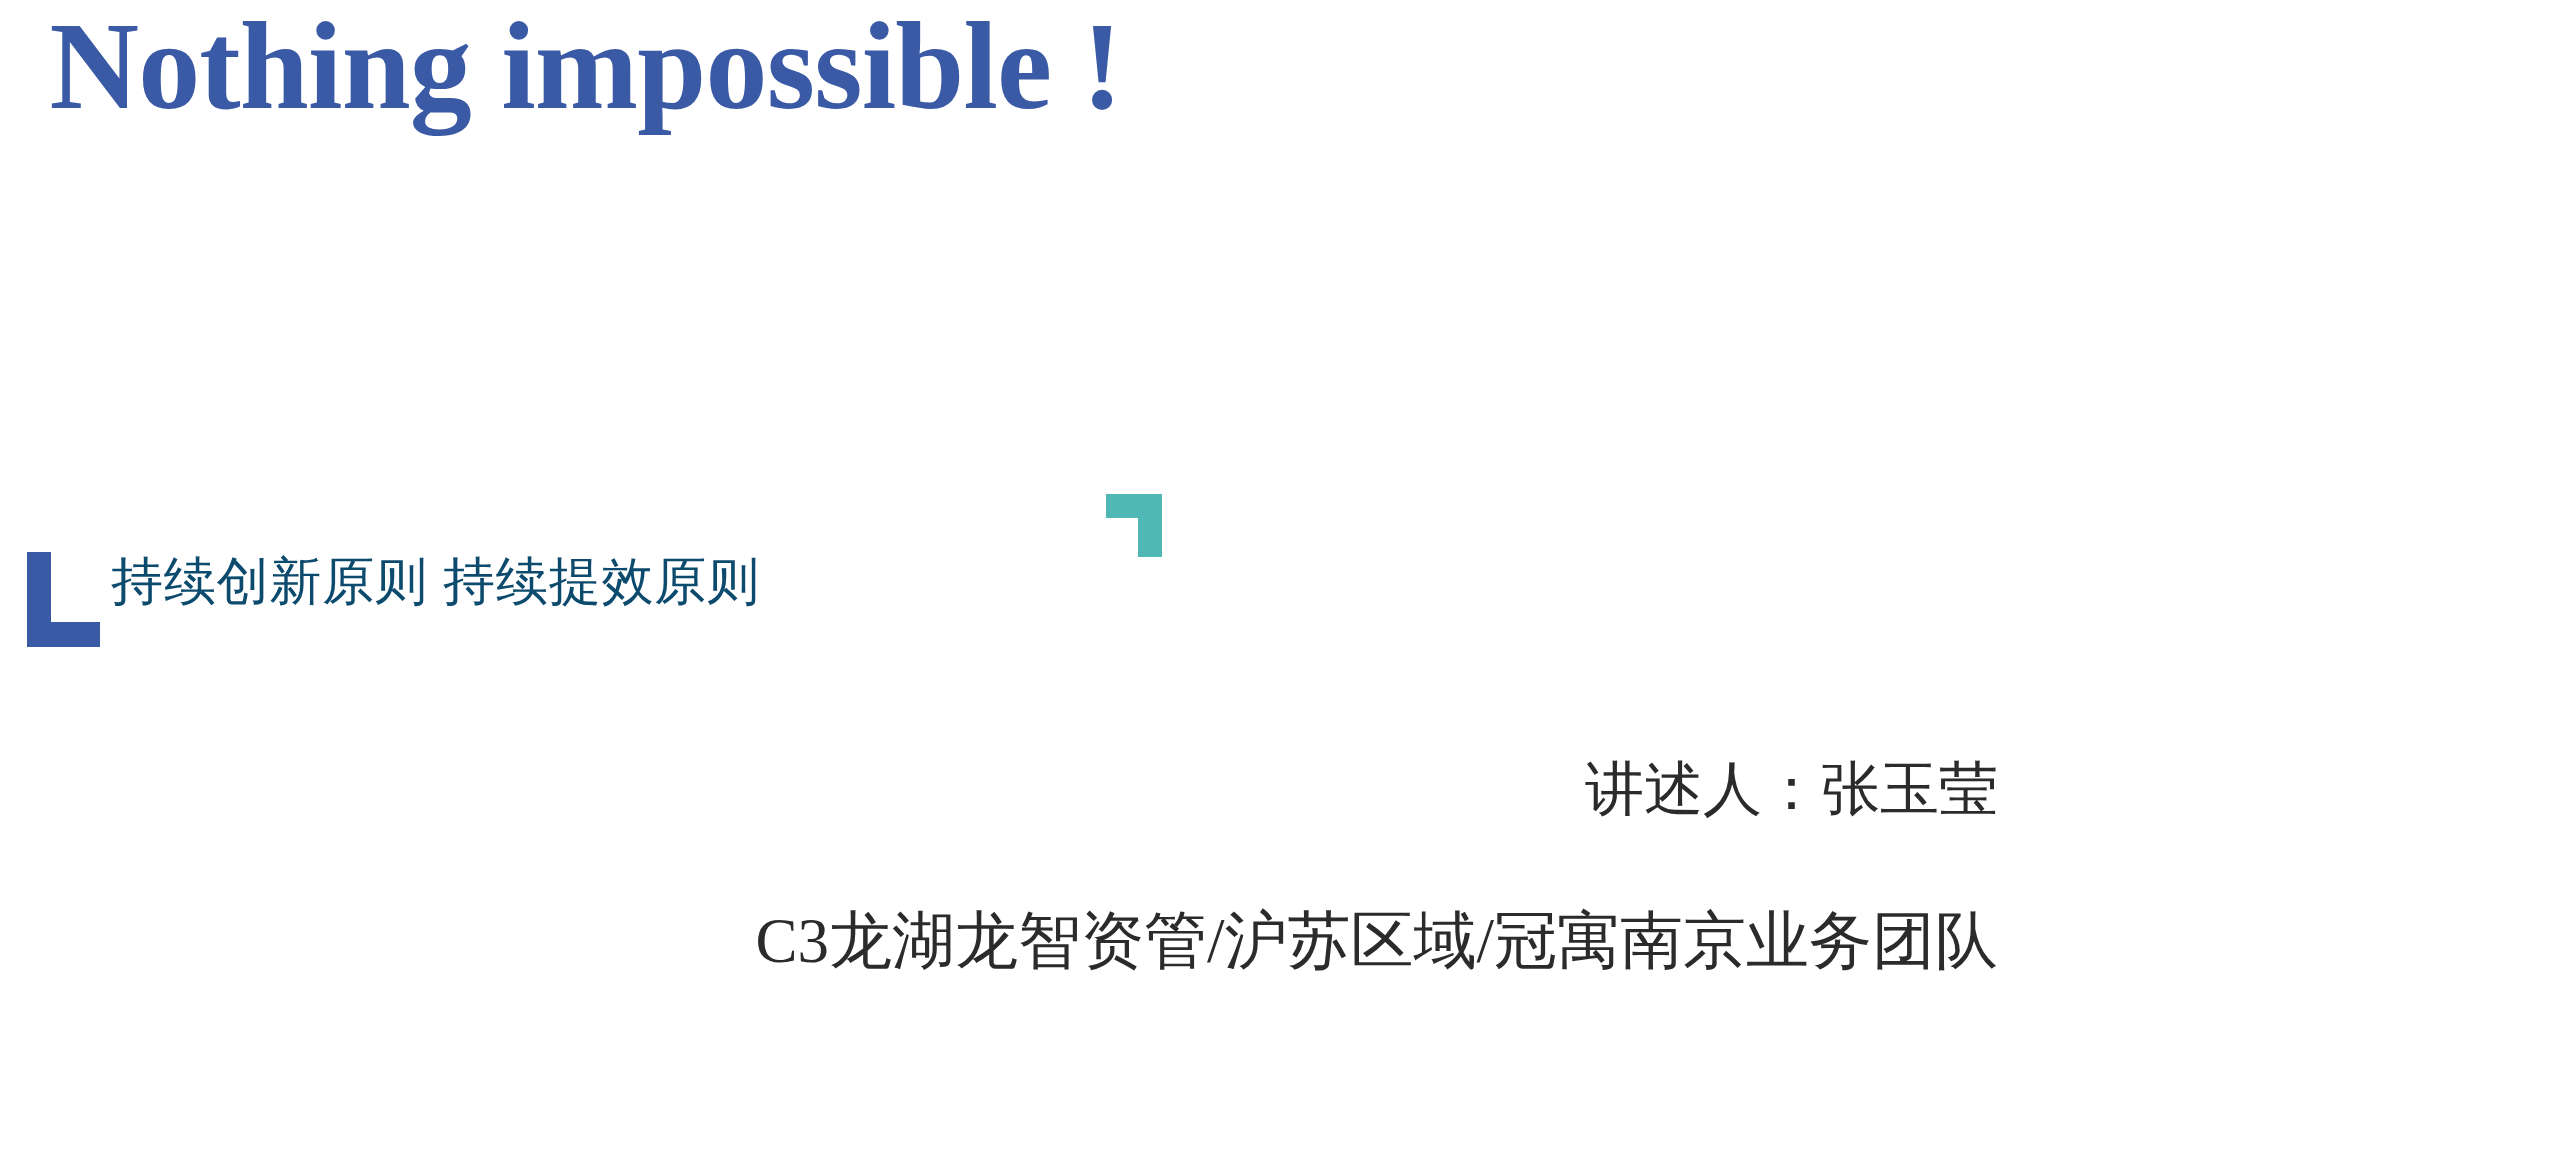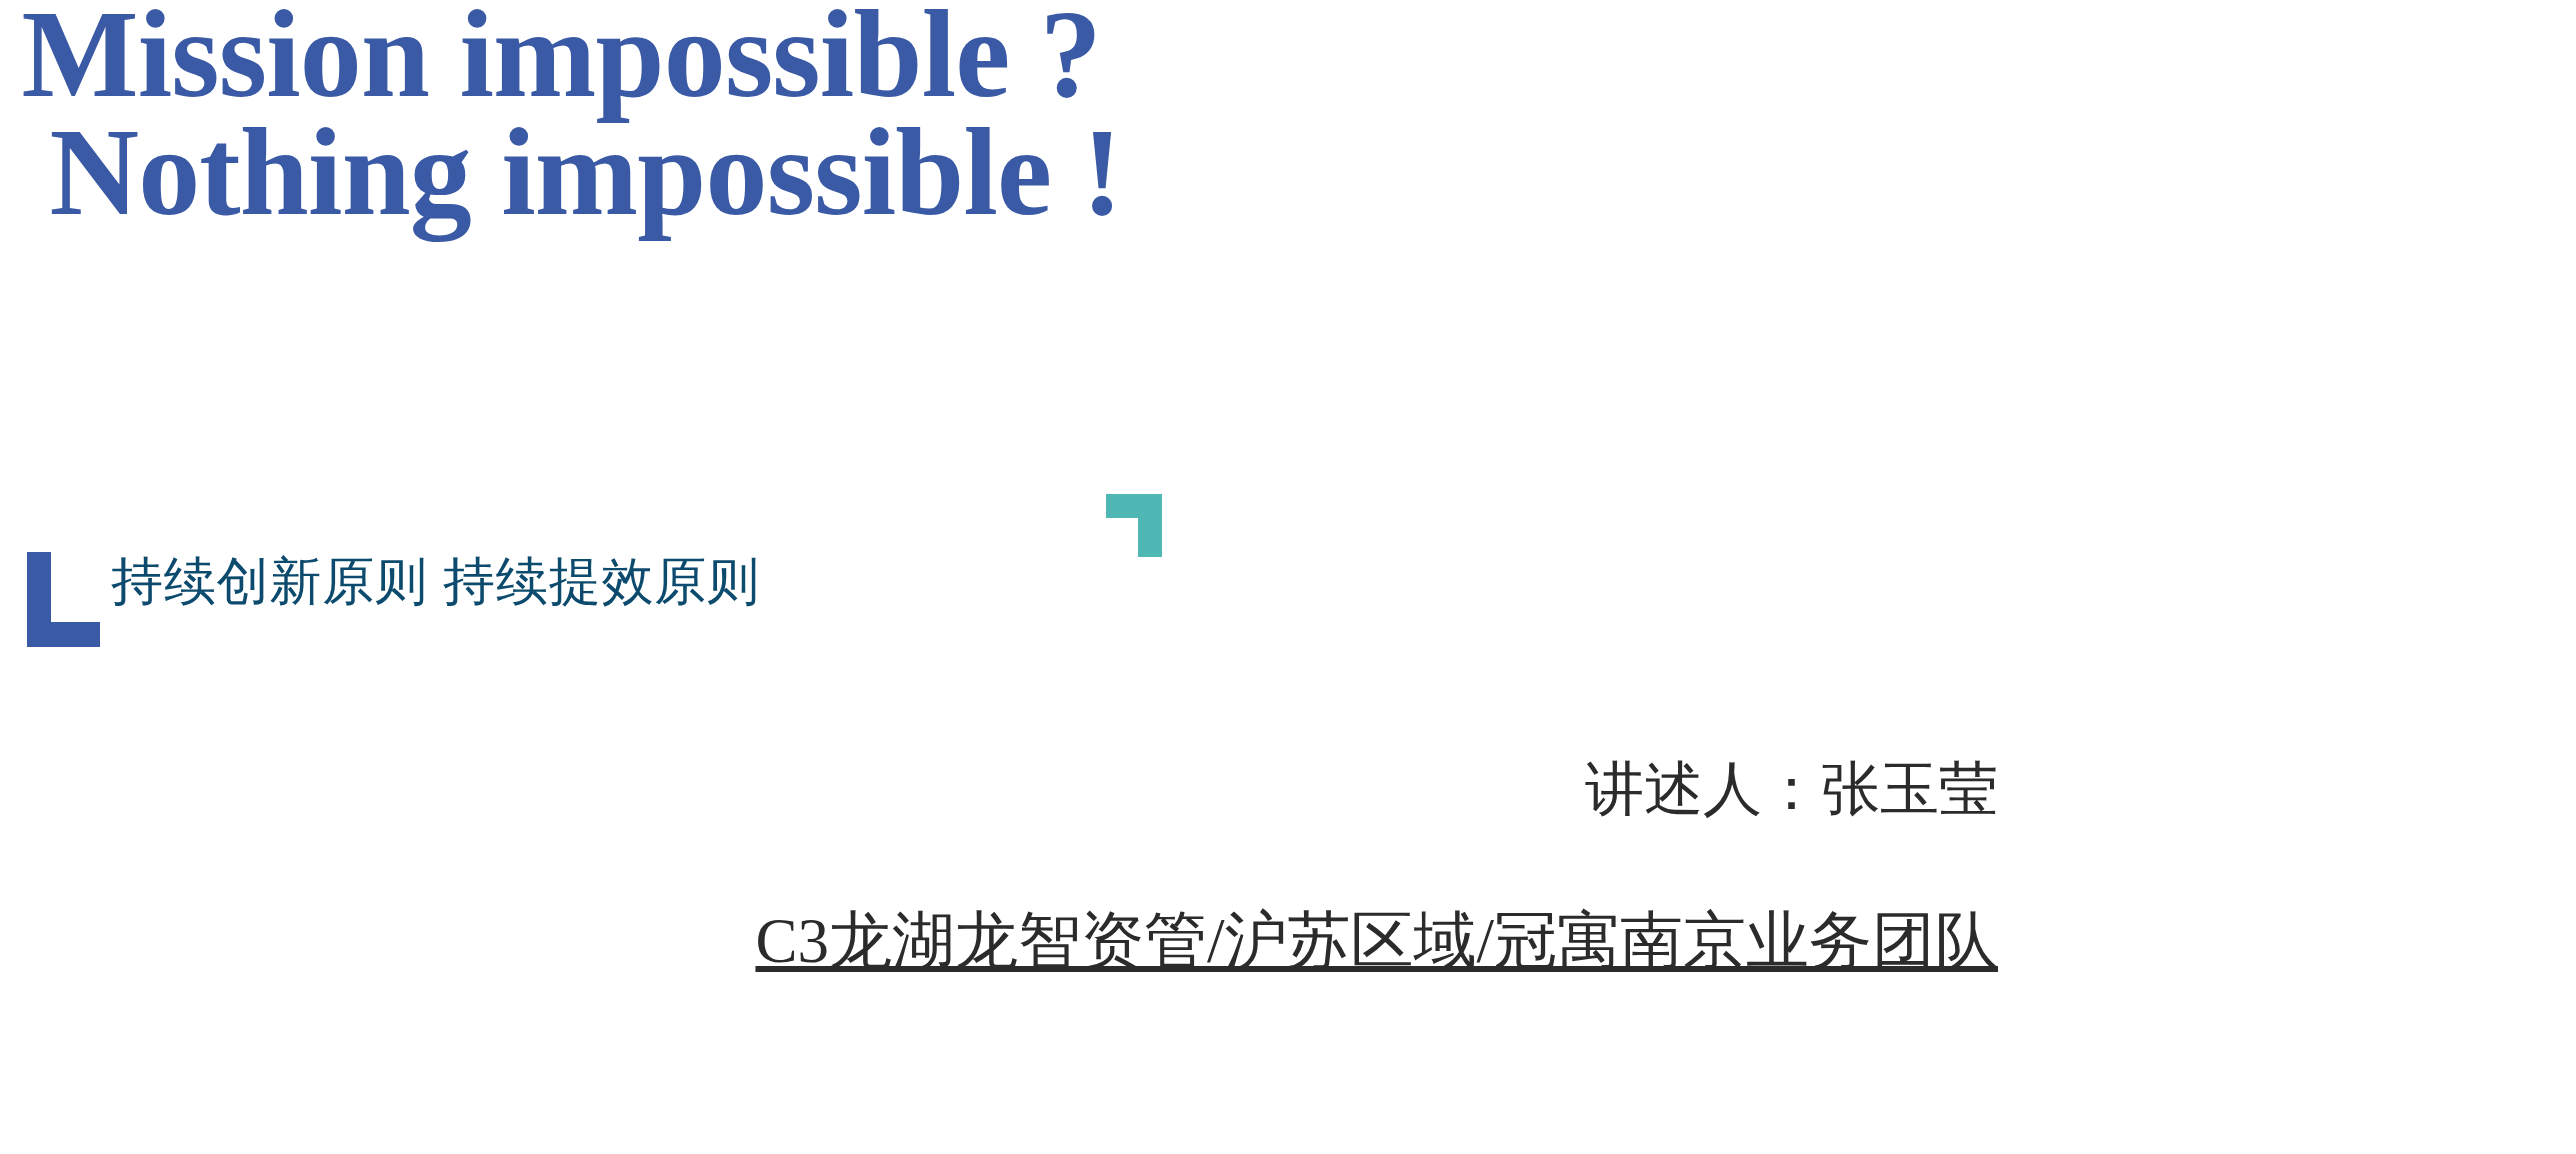--- a/index.html
+++ b/index.html
@@ -140,7 +140,6 @@
 <div class="slide">
 
   <div class="headline">
-    <div class="headline-line first">Mission impossible ?</div>
     <div class="headline-line second">Nothing impossible !</div>
   </div>
 

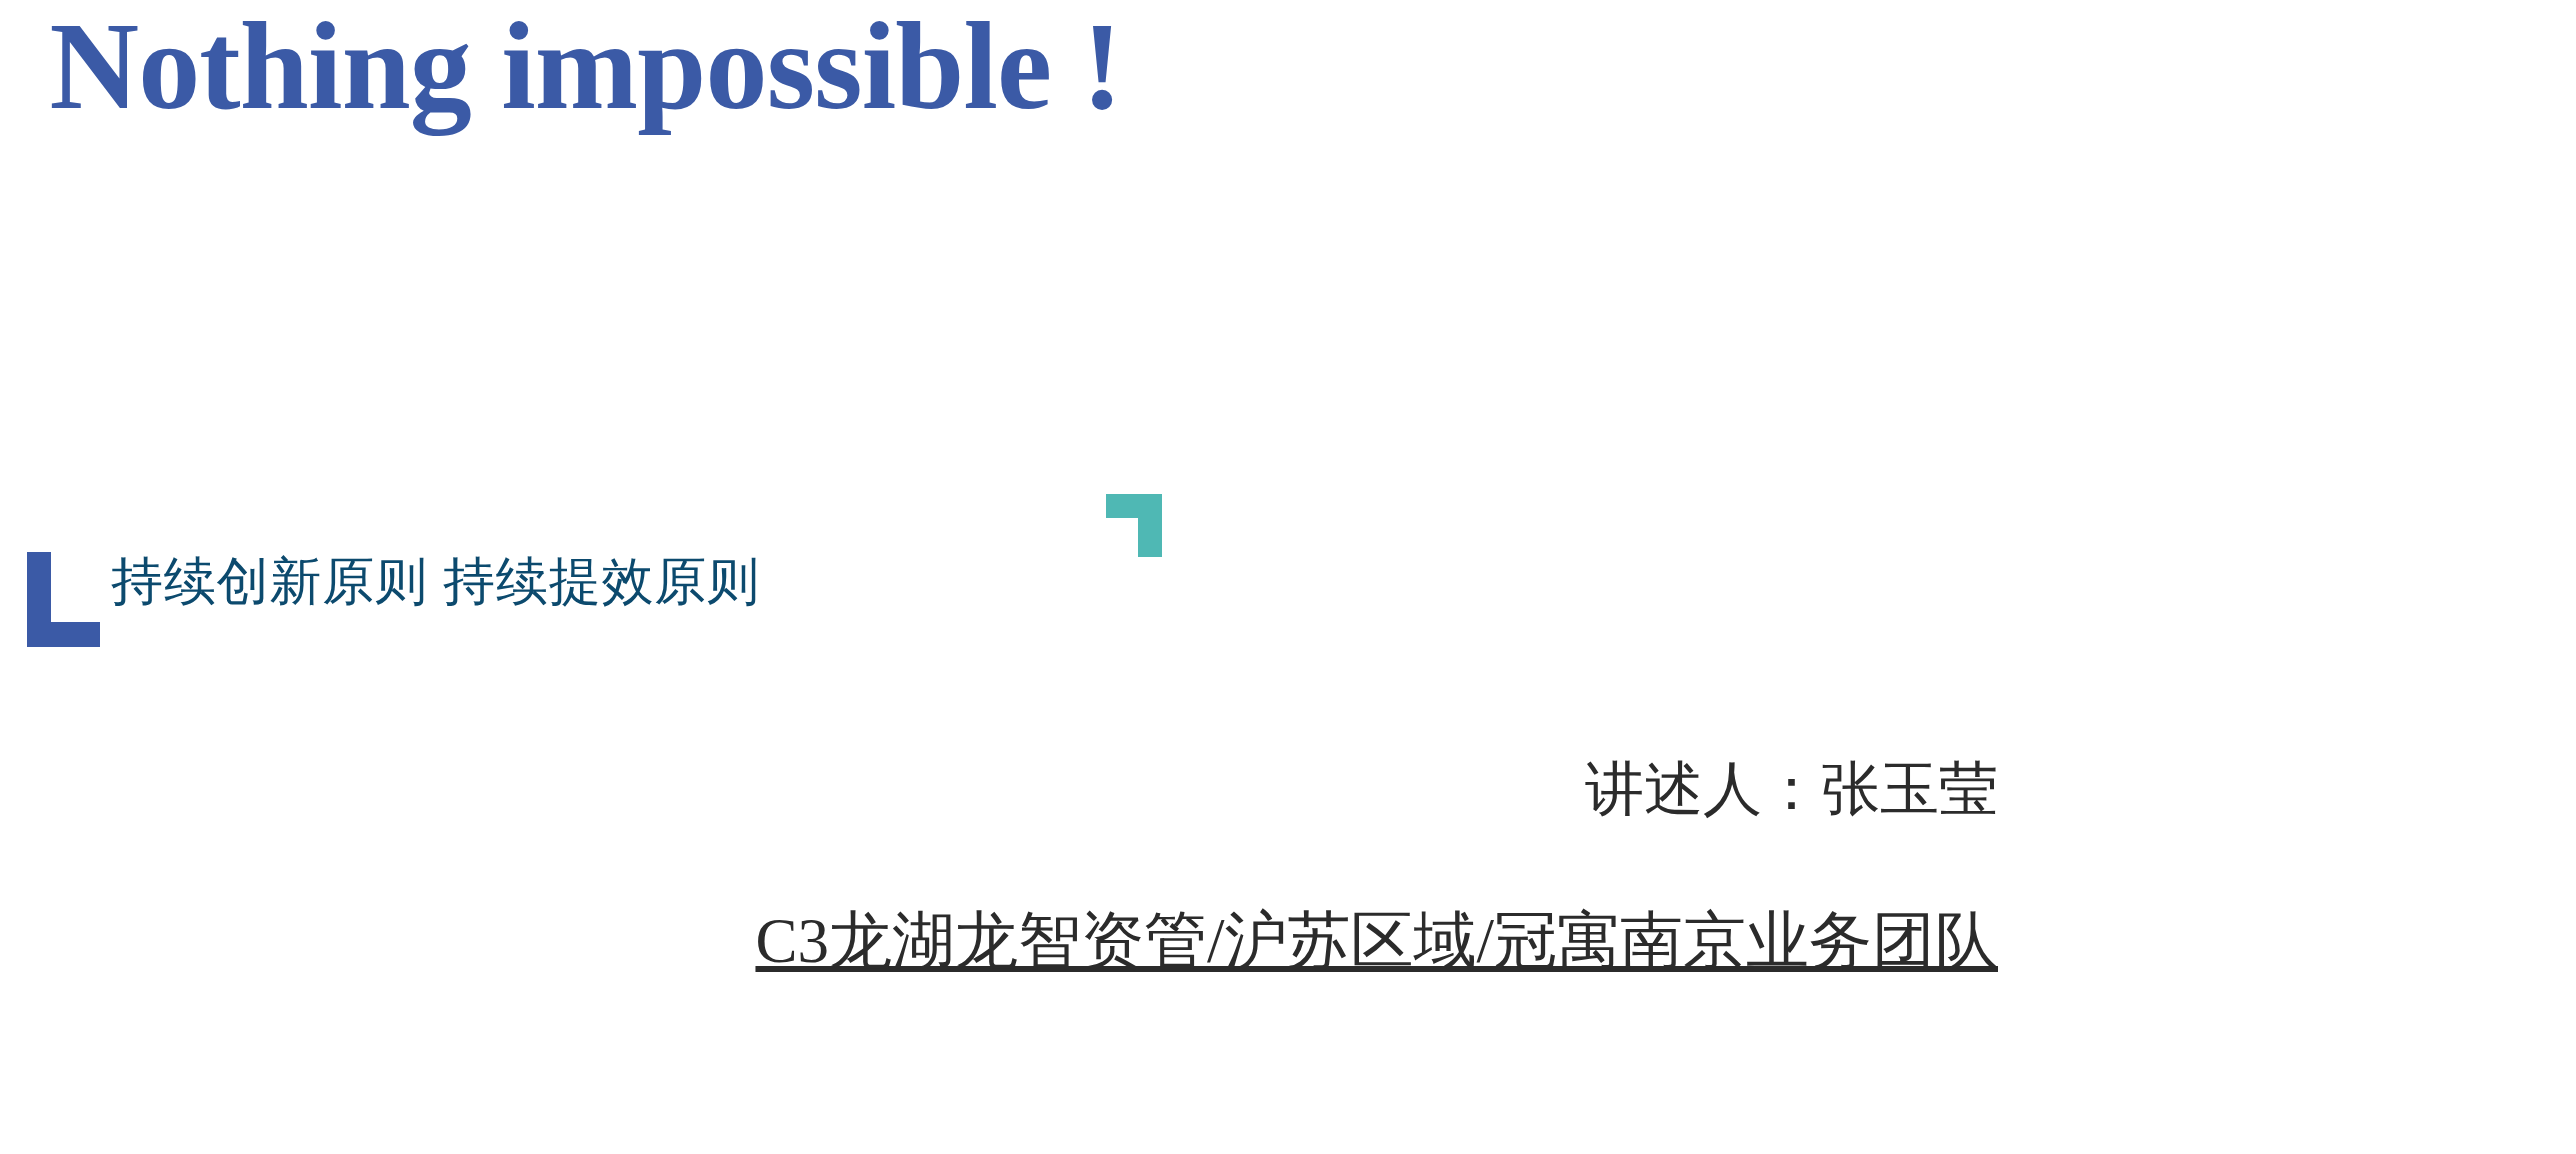--- a/index.html
+++ b/index.html
@@ -131,7 +131,6 @@
     font-size: 63px;
     line-height: 82px;
     margin-top: 71px;
-    text-decoration: underline;
   }
 </style>
 </head>

